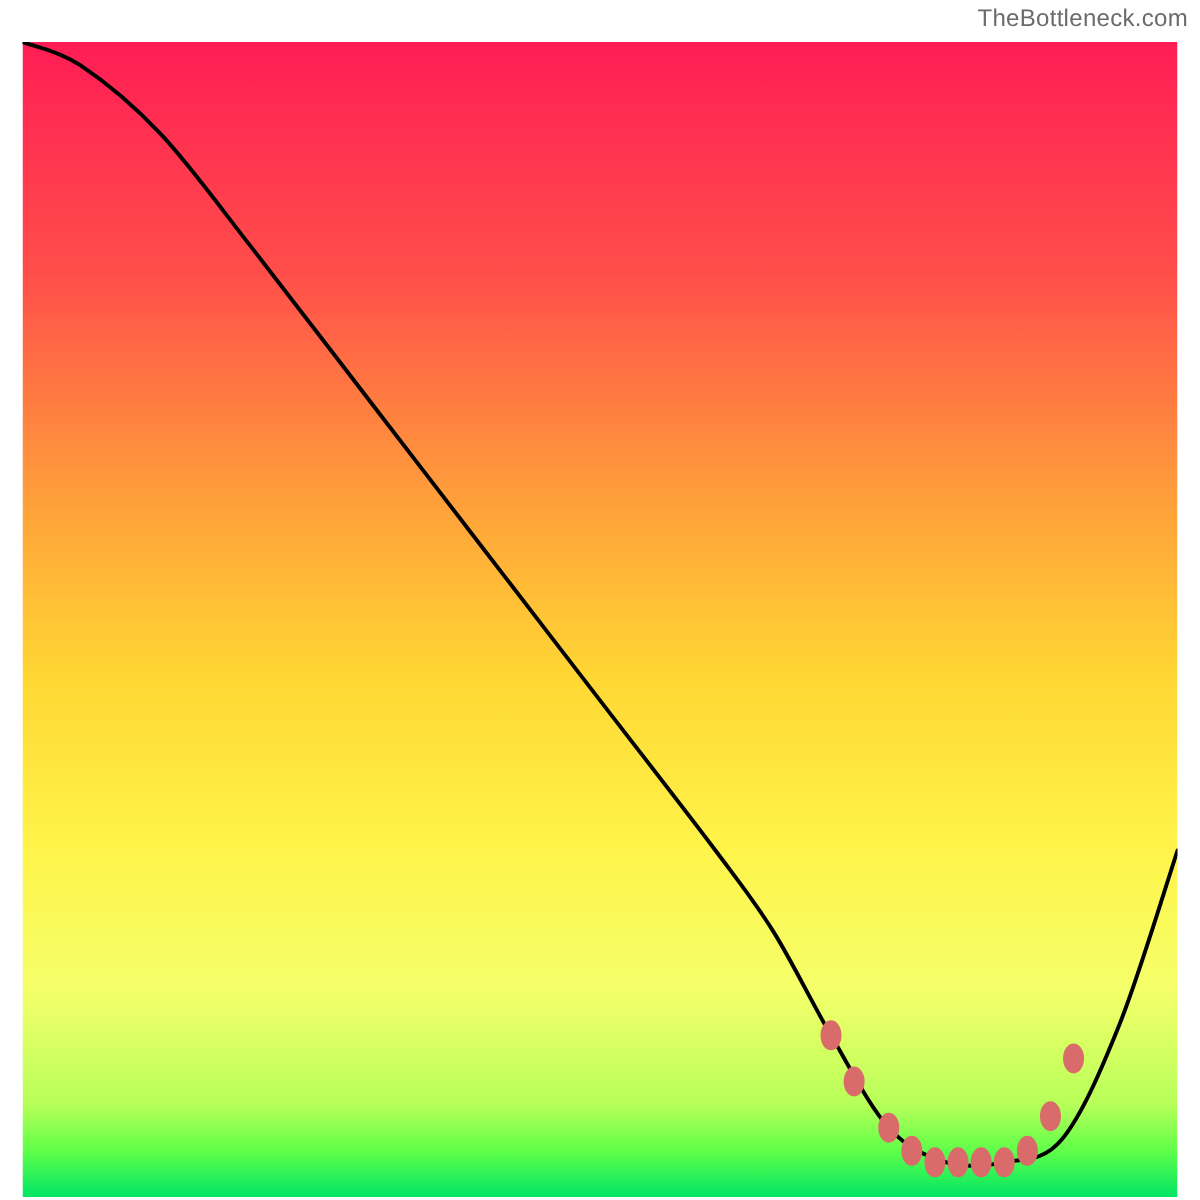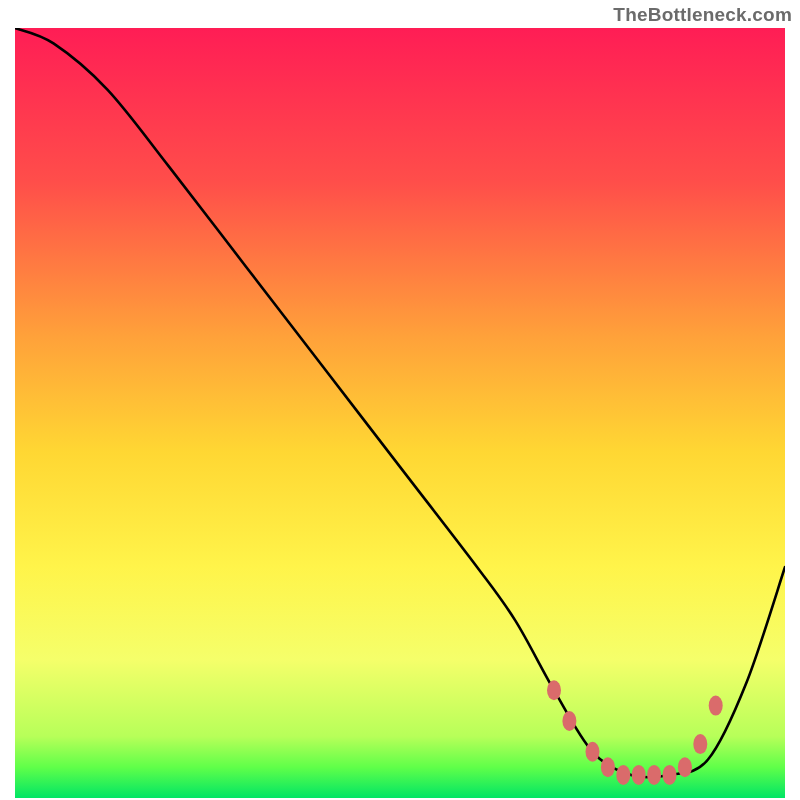--- a/index.html
+++ b/index.html
@@ -20,8 +20,8 @@
     position: absolute;
     top: 4px;
     right: 8px;
-    font-size: 19px;
-    font-weight: bold;
+    font-size: 16px;
+    font-weight: normal;
     color: #6b6b6b;
     letter-spacing: 0.2px;
     margin-left: 40px;

